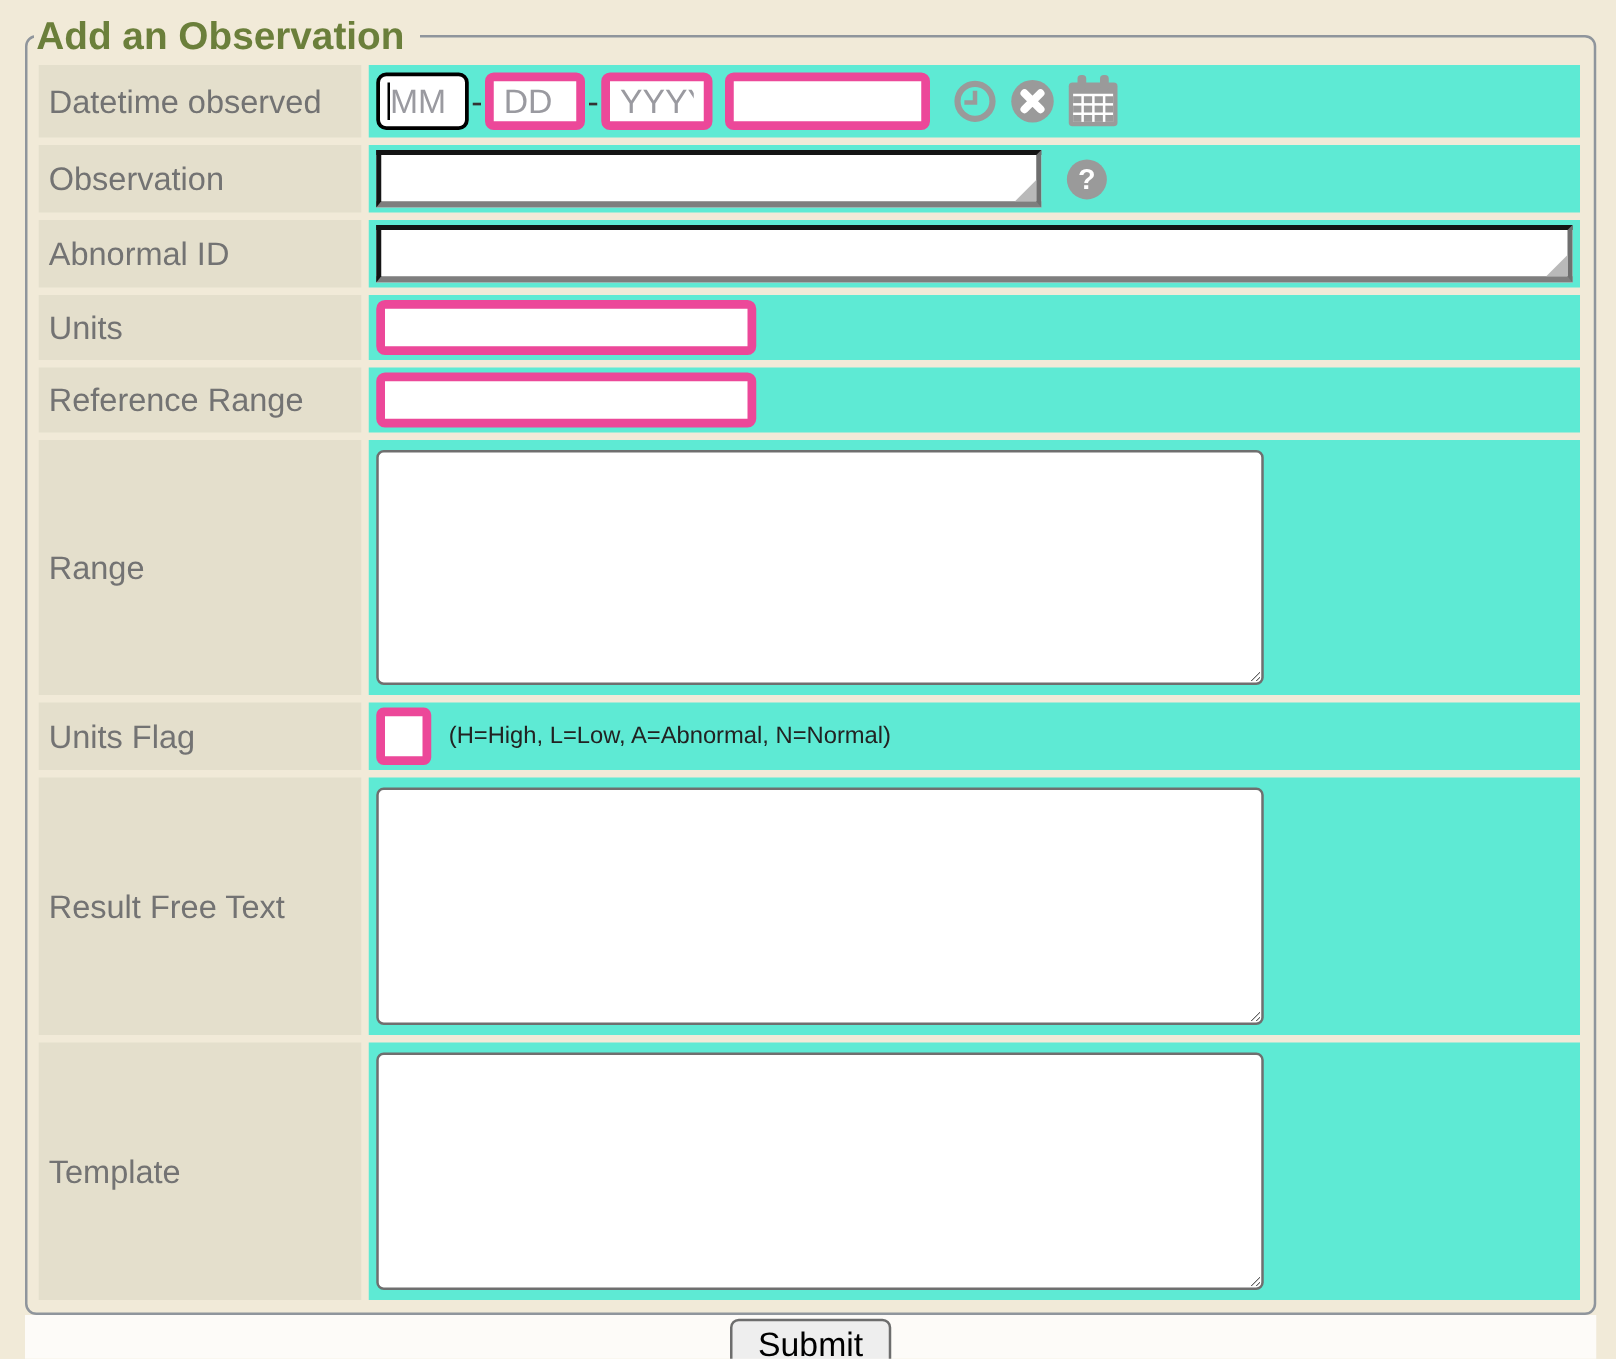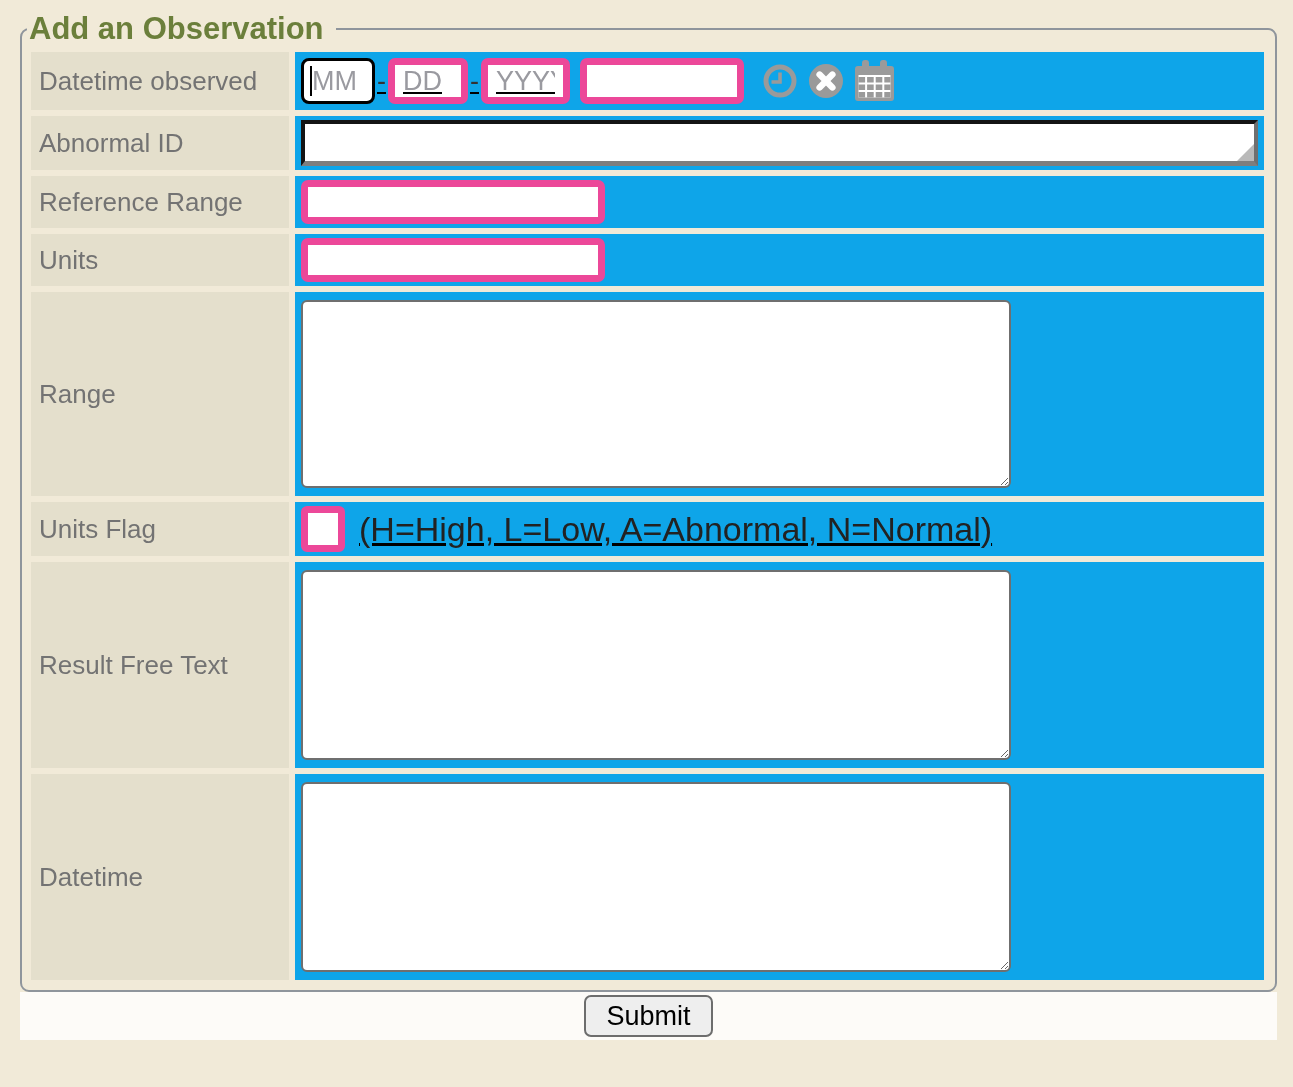--- a/index.html
+++ b/index.html
@@ -31,10 +31,9 @@
     vertical-align:middle;
   }
   td.value-cell{
-    background:#0ea5e9;
+    background:#5eead4;
     padding:4px 6px;
     vertical-align:middle;
-    text-decoration:underline;
   }
   
   .txt{

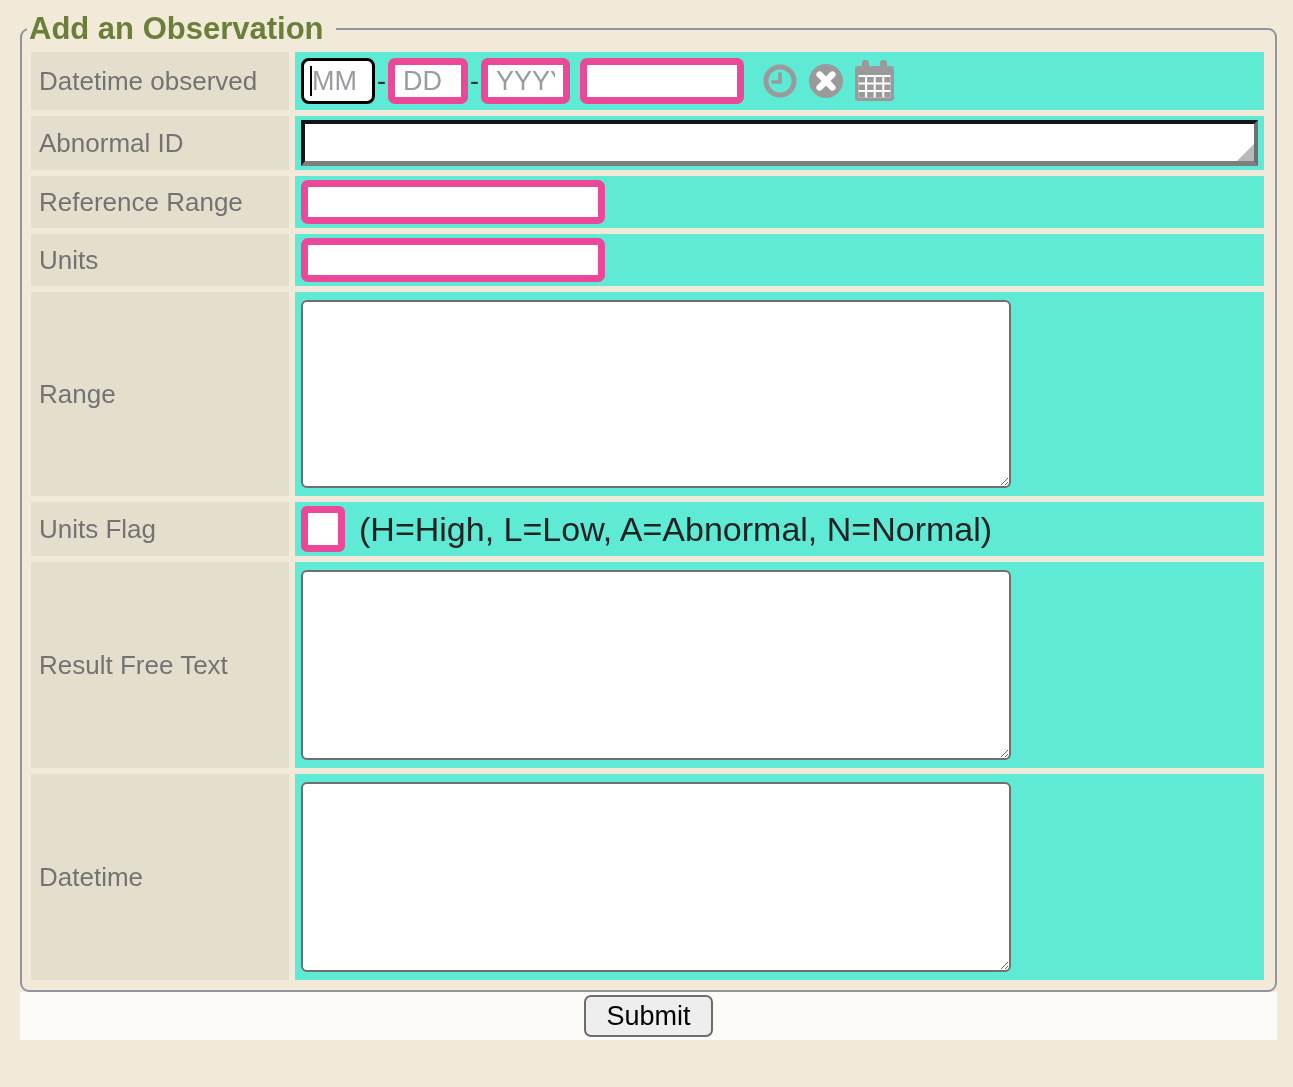--- a/index.html
+++ b/index.html
@@ -169,6 +169,22 @@
       </td>
     </tr>
 
+    <tr>
+      <td class="label-cell">Observation</td>
+      <td class="value-cell">
+        <span class="sel-wrap sel-observation">
+          <select>
+            <option></option>
+          </select>
+        </span>
+        <span class="help-icon icon-btn">
+          <svg width="33" height="33" viewBox="0 0 33 33">
+            <circle cx="16.5" cy="16.5" r="16" fill="#9a9a9a"></circle>
+            <text x="16.5" y="24" text-anchor="middle" font-size="23" font-weight="bold" fill="#fff" font-family="Liberation Sans, sans-serif">?</text>
+          </svg>
+        </span>
+      </td>
+    </tr>
 
     <tr>
       <td class="label-cell">Abnormal ID</td>

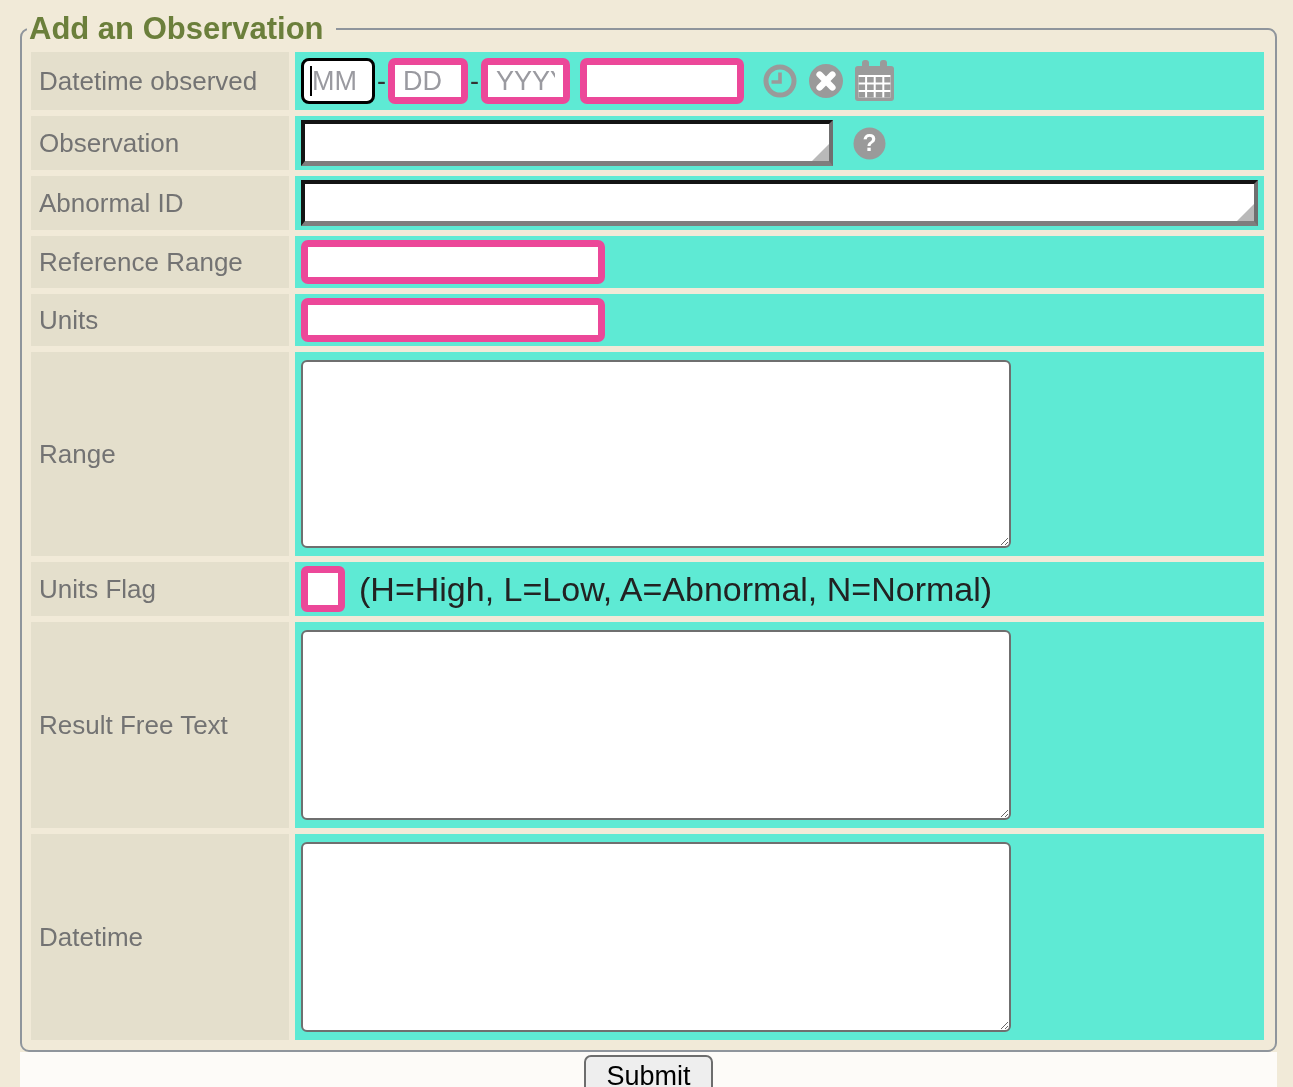--- a/index.html
+++ b/index.html
@@ -198,14 +198,14 @@
     </tr>
 
     <tr>
+      <td class="label-cell">Units</td>
+      <td class="value-cell">
+        <input class="txt input-short" type="text" value="" style="">
+      </td>
+    </tr>
+
+    <tr>
       <td class="label-cell">Reference Range</td>
-      <td class="value-cell">
-        <input class="txt input-short" type="text" value="" style="">
-      </td>
-    </tr>
-
-    <tr>
-      <td class="label-cell">Units</td>
       <td class="value-cell">
         <input class="txt input-short" type="text" value="" style="">
       </td>

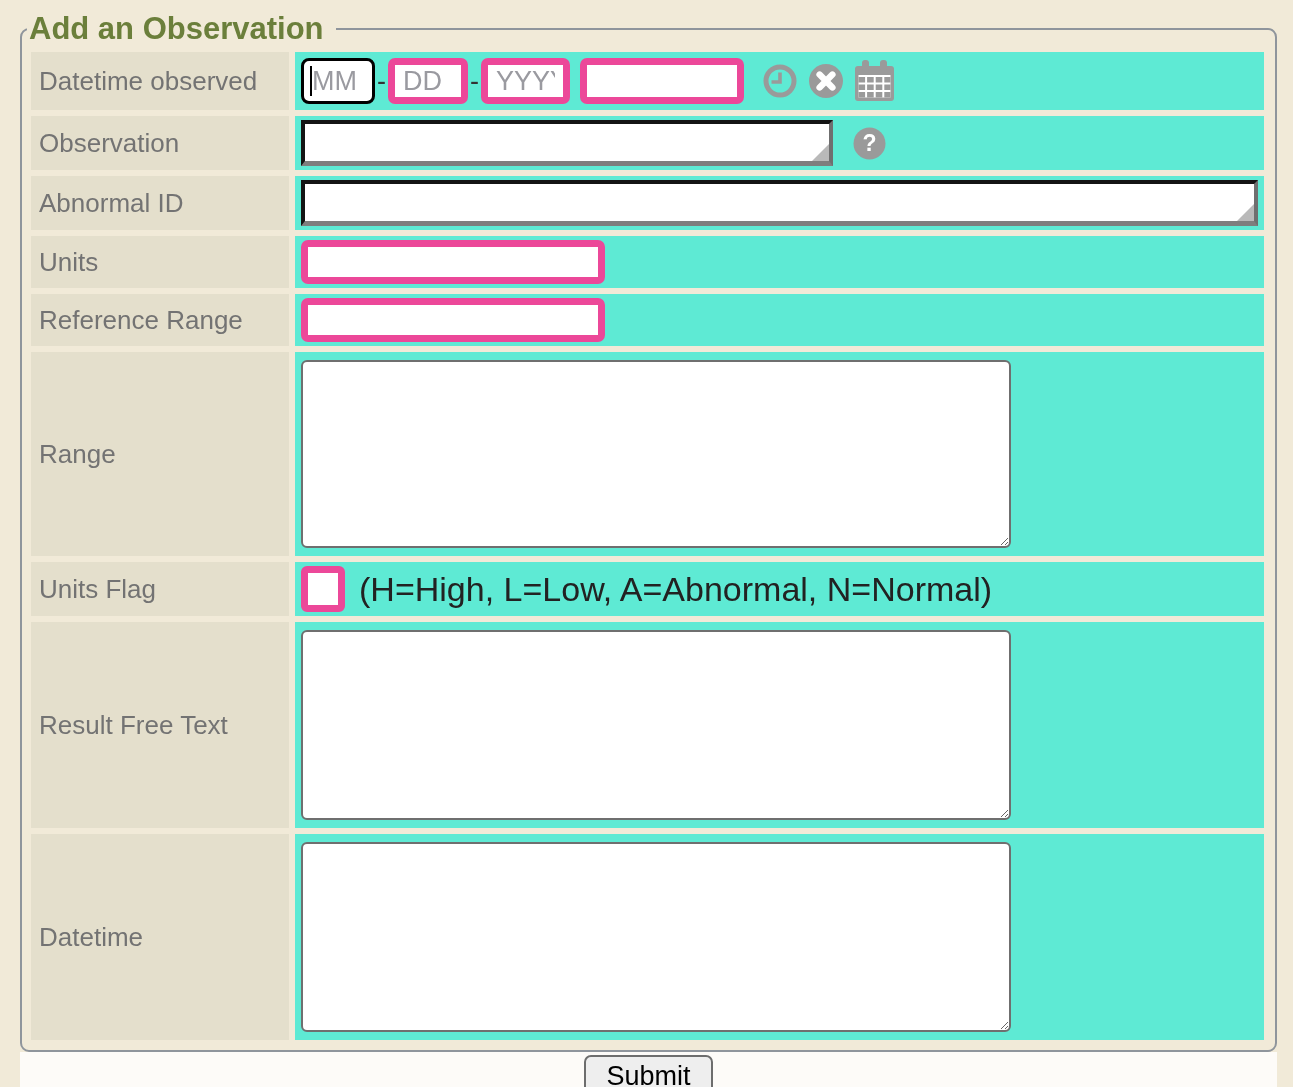--- a/index.html
+++ b/index.html
@@ -82,7 +82,7 @@
   
   .input-short{width:304px;height:44px;}
   .input-flag{width:44px;height:46px;padding:2px 4px;border-radius:6px;}
-  .flag-hint{font-size:34px;color:#222;margin-left:14px;}
+  .flag-hint{font-size:19px;color:#222;margin-left:14px;}
   .flag-wrap{display:flex;align-items:center;}
   
   textarea.big{

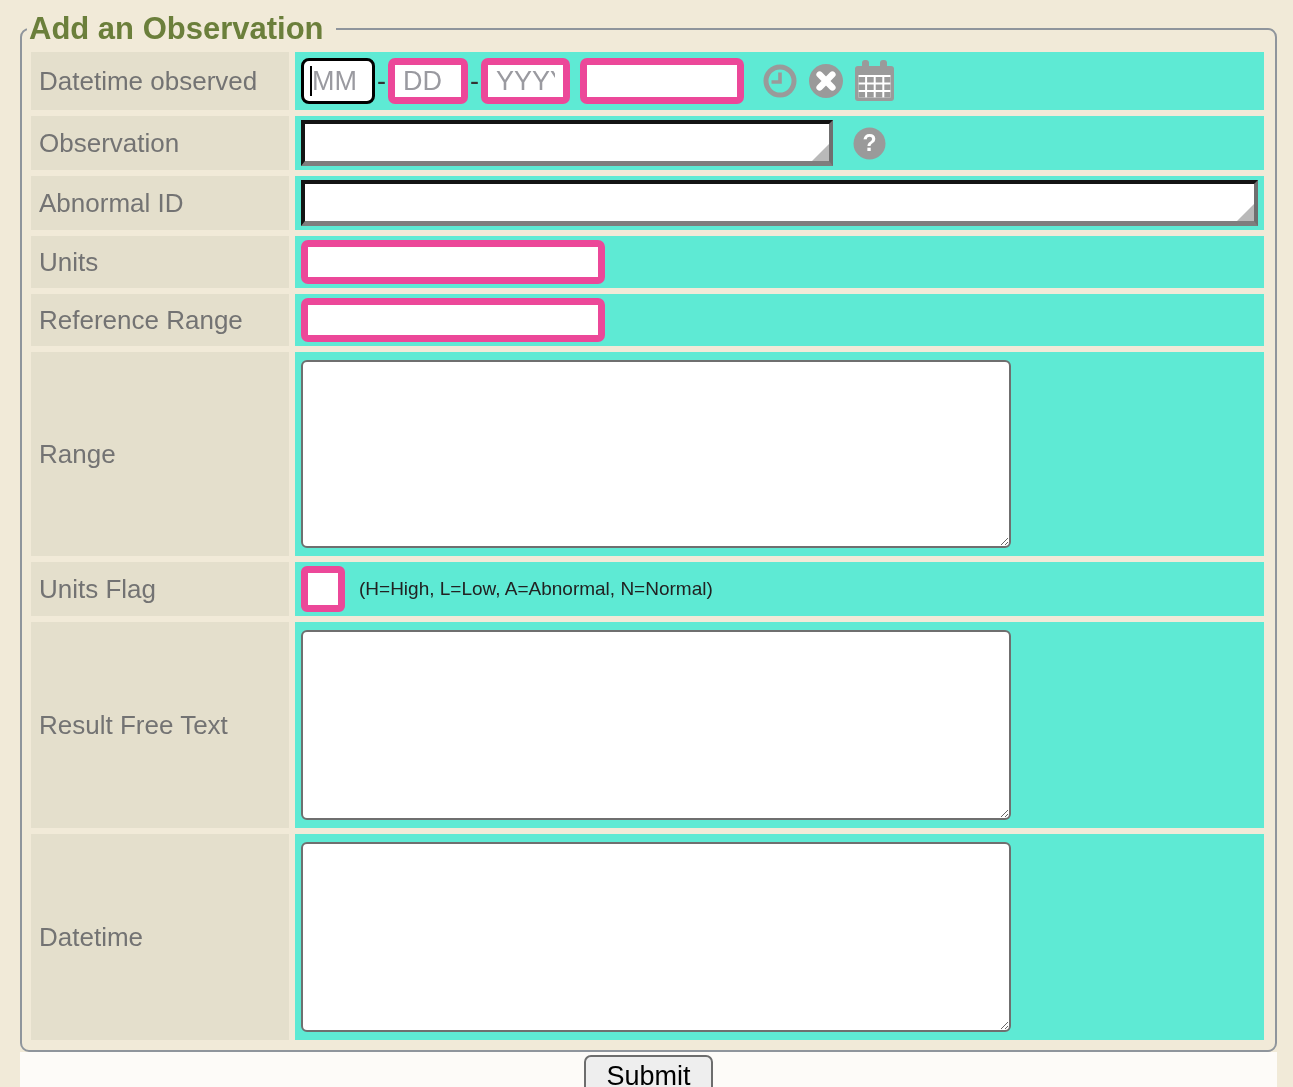--- a/index.html
+++ b/index.html
@@ -236,7 +236,7 @@
     </tr>
 
     <tr>
-      <td class="label-cell">Datetime</td>
+      <td class="label-cell">Template</td>
       <td class="value-cell">
         <textarea class="big tall" style=""></textarea>
       </td>

